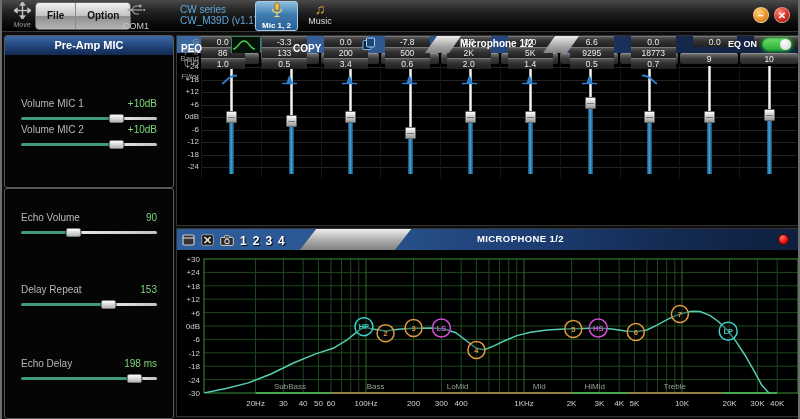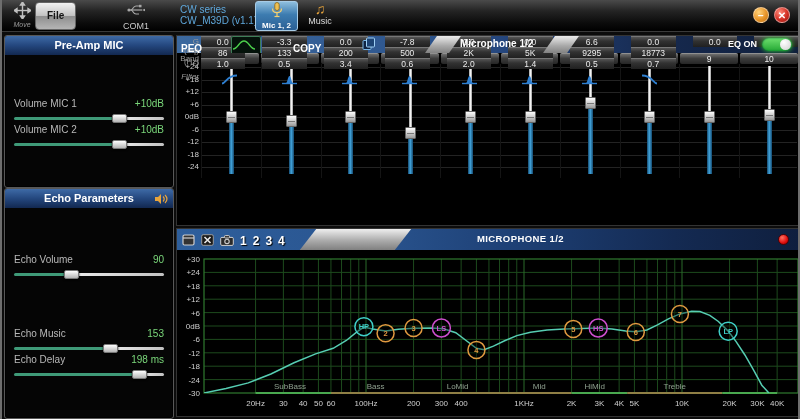--- a/index.html
+++ b/index.html
@@ -122,6 +122,7 @@
     </div>
     <div class="filegroup">
       <div class="tbbtn">File</div>
+      <div class="tbbtn">Option</div>
     </div>
     <div class="comblock">
       <svg width="18" height="12" viewBox="0 0 18 12">

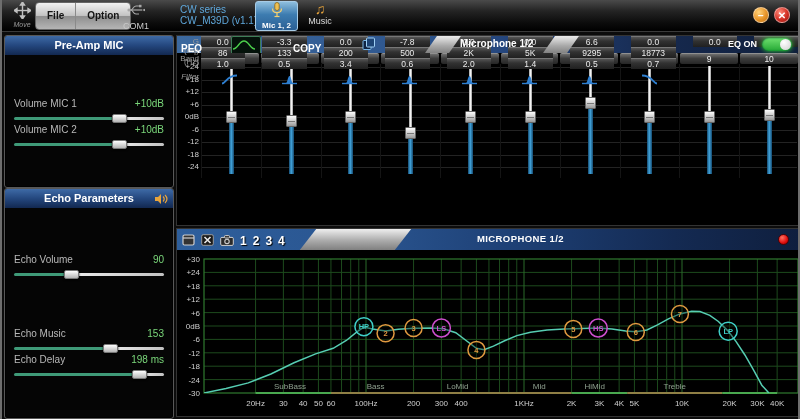--- a/index.html
+++ b/index.html
@@ -36,7 +36,7 @@
   .phead{height:19px;line-height:19px;text-align:center;color:#fff;font-size:11px;font-weight:bold;
          background:linear-gradient(180deg,#3e6aa6 0%,#24477e 50%,#122850 100%);border-radius:2px 2px 0 0;position:relative;}
   .phead .headicon{position:absolute;right:5px;top:3px;}
-  .hgroup{margin:0 9px;}
+  .hgroup{margin:0 16px;}
   .preamp .hgroup:nth-of-type(1){margin-top:17px;}
   .preamp .hgroup:nth-of-type(2){margin-top:43px;}
   .echo .hgroup:nth-of-type(1){margin-top:23px;}

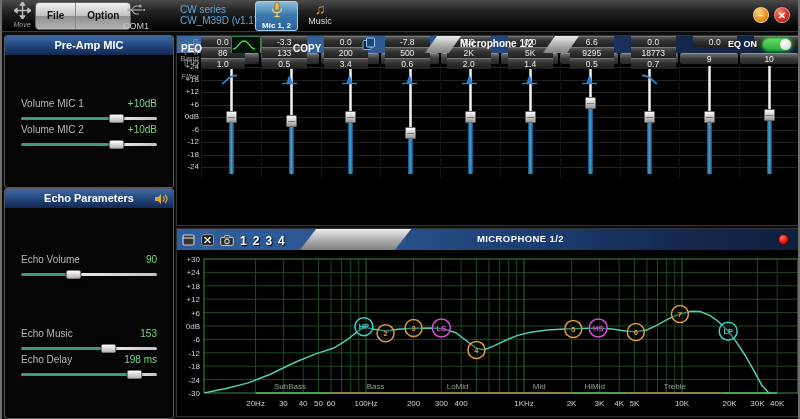--- a/index.html
+++ b/index.html
@@ -185,15 +185,6 @@
   </div>
 
   <div class="panel echo">
-    <div class="phead">
-      <span>Echo Parameters</span>
-      <span class="headicon">
-        <svg width="14" height="12" viewBox="0 0 14 12">
-          <polygon points="1,4 4,4 7,1 7,11 4,8 1,8" fill="#e8a43c"></polygon>
-          <path d="M9,3.5 C10.5,5 10.5,7 9,8.5 M11,2 C13.5,4.5 13.5,7.5 11,10" stroke="#e8a43c" stroke-width="1.1" fill="none"></path>
-        </svg>
-      </span>
-    </div>
     <div class="hgroup">
       <div class="hlabels">
         <span class="hname">Echo Volume</span>

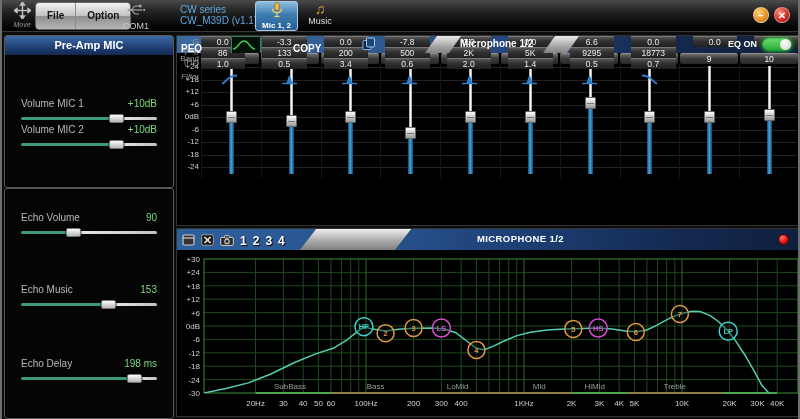--- a/index.html
+++ b/index.html
@@ -197,7 +197,7 @@
     </div>
     <div class="hgroup">
       <div class="hlabels">
-        <span class="hname">Echo Music</span>
+        <span class="hname">Delay Repeat</span>
         <span class="hval">153</span>
       </div>
       <div class="htrack hslider">

